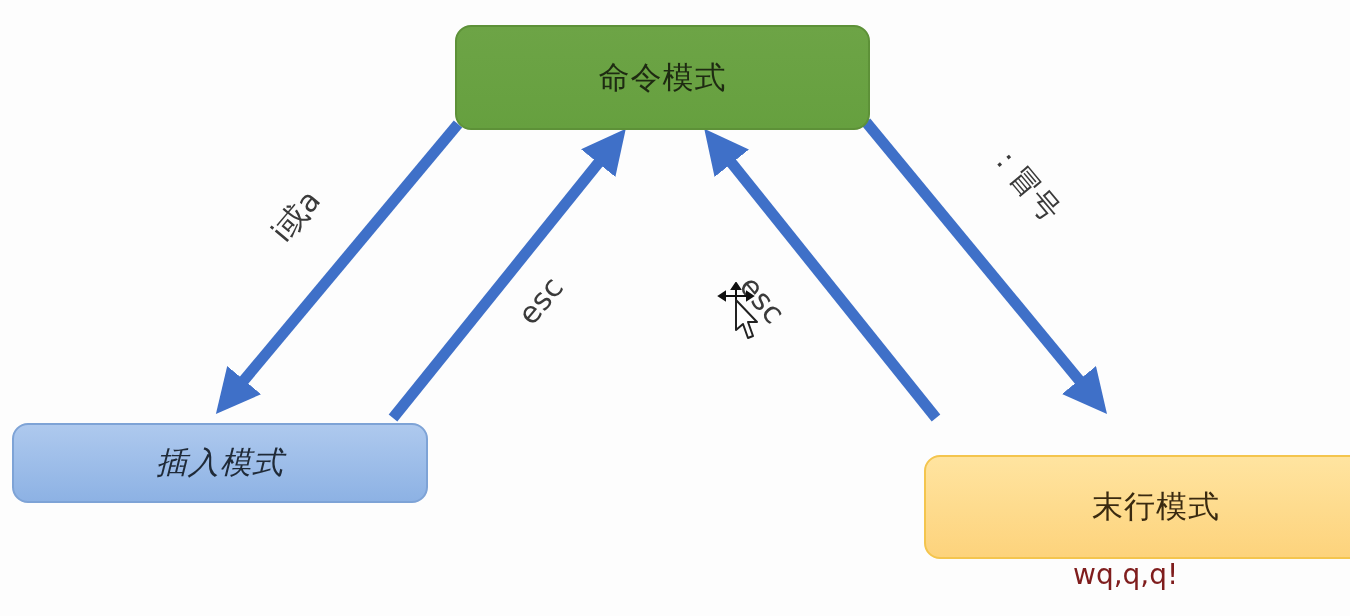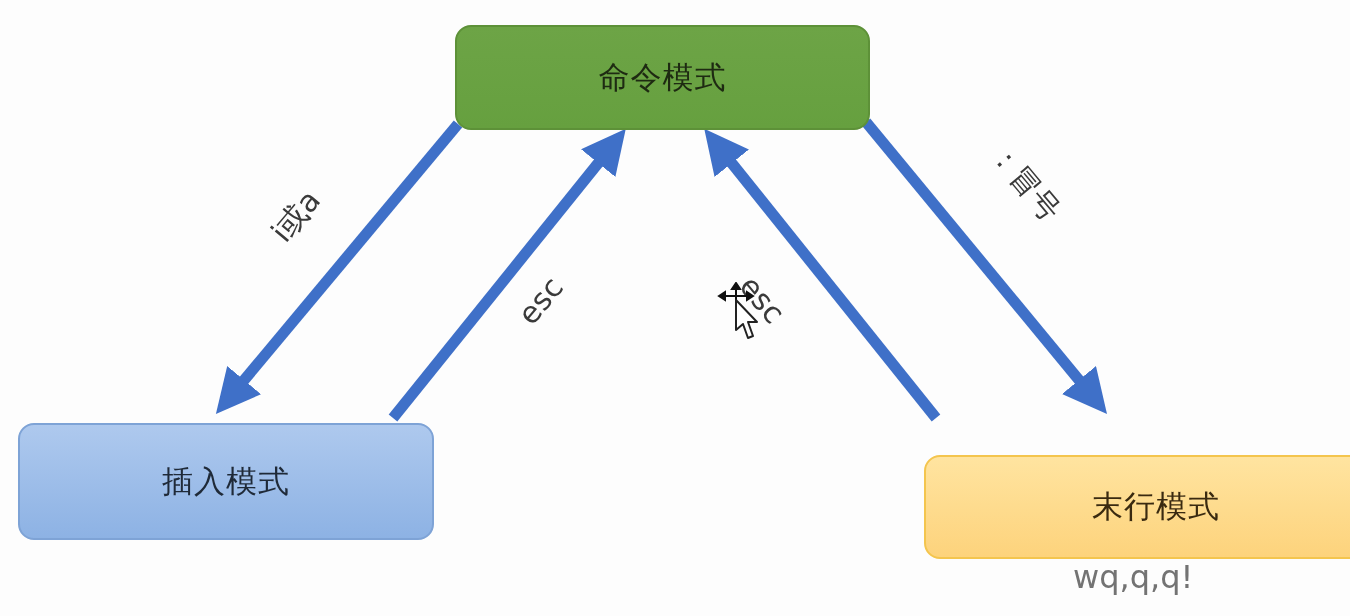--- a/index.html
+++ b/index.html
@@ -38,10 +38,11 @@
     text-align: center;
   }
   .node-insert {
-    left: 18px; top: 423px; width: 416px; height: 117px;
+    left: 12px; top: 423px; width: 416px; height: 80px;
     background: linear-gradient(#aec9ee, #8db2e4);
     border: 2px solid #7ea3d6;
     color: #1f2a38;
+    font-style: italic;
   }
   .node-lastline {
     left: 924px; top: 423px; width: 464px; height: 104px;

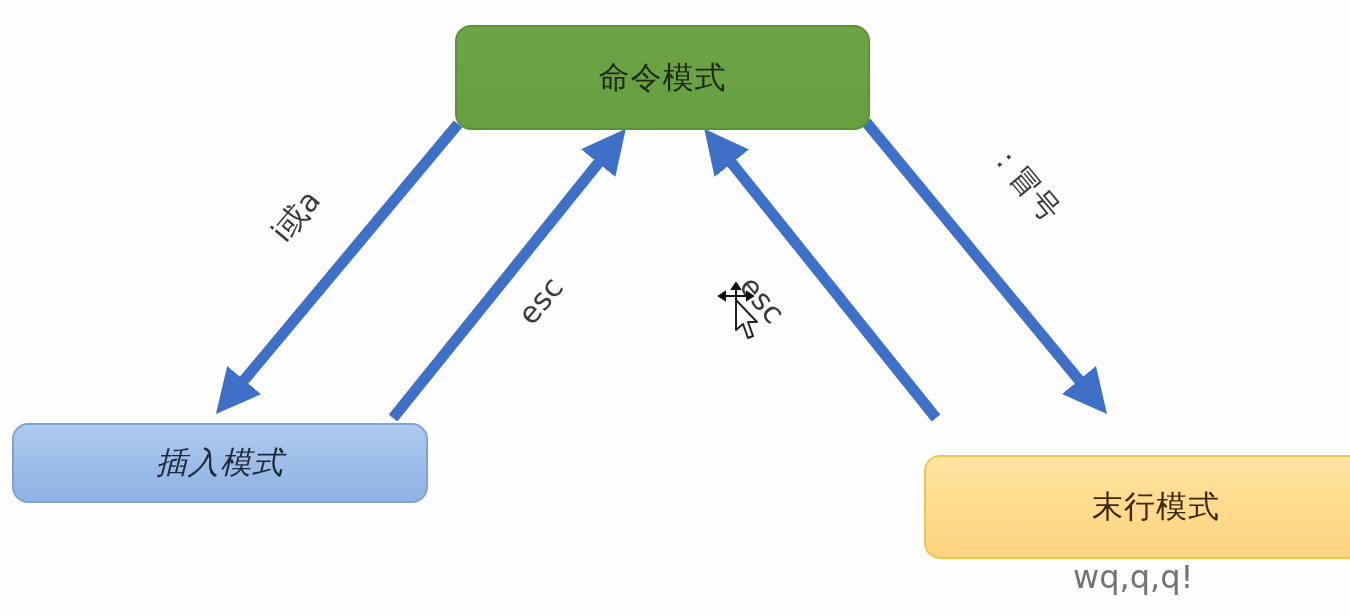--- a/index.html
+++ b/index.html
@@ -86,8 +86,8 @@
   .exit-cmd {
     position: absolute;
     left: 1073px; top: 558px;
-    font-size: 32px;
-    color: #737373;
+    font-size: 28px;
+    color: #7f1d1d;
     white-space: nowrap;
   }
   .watermark {

